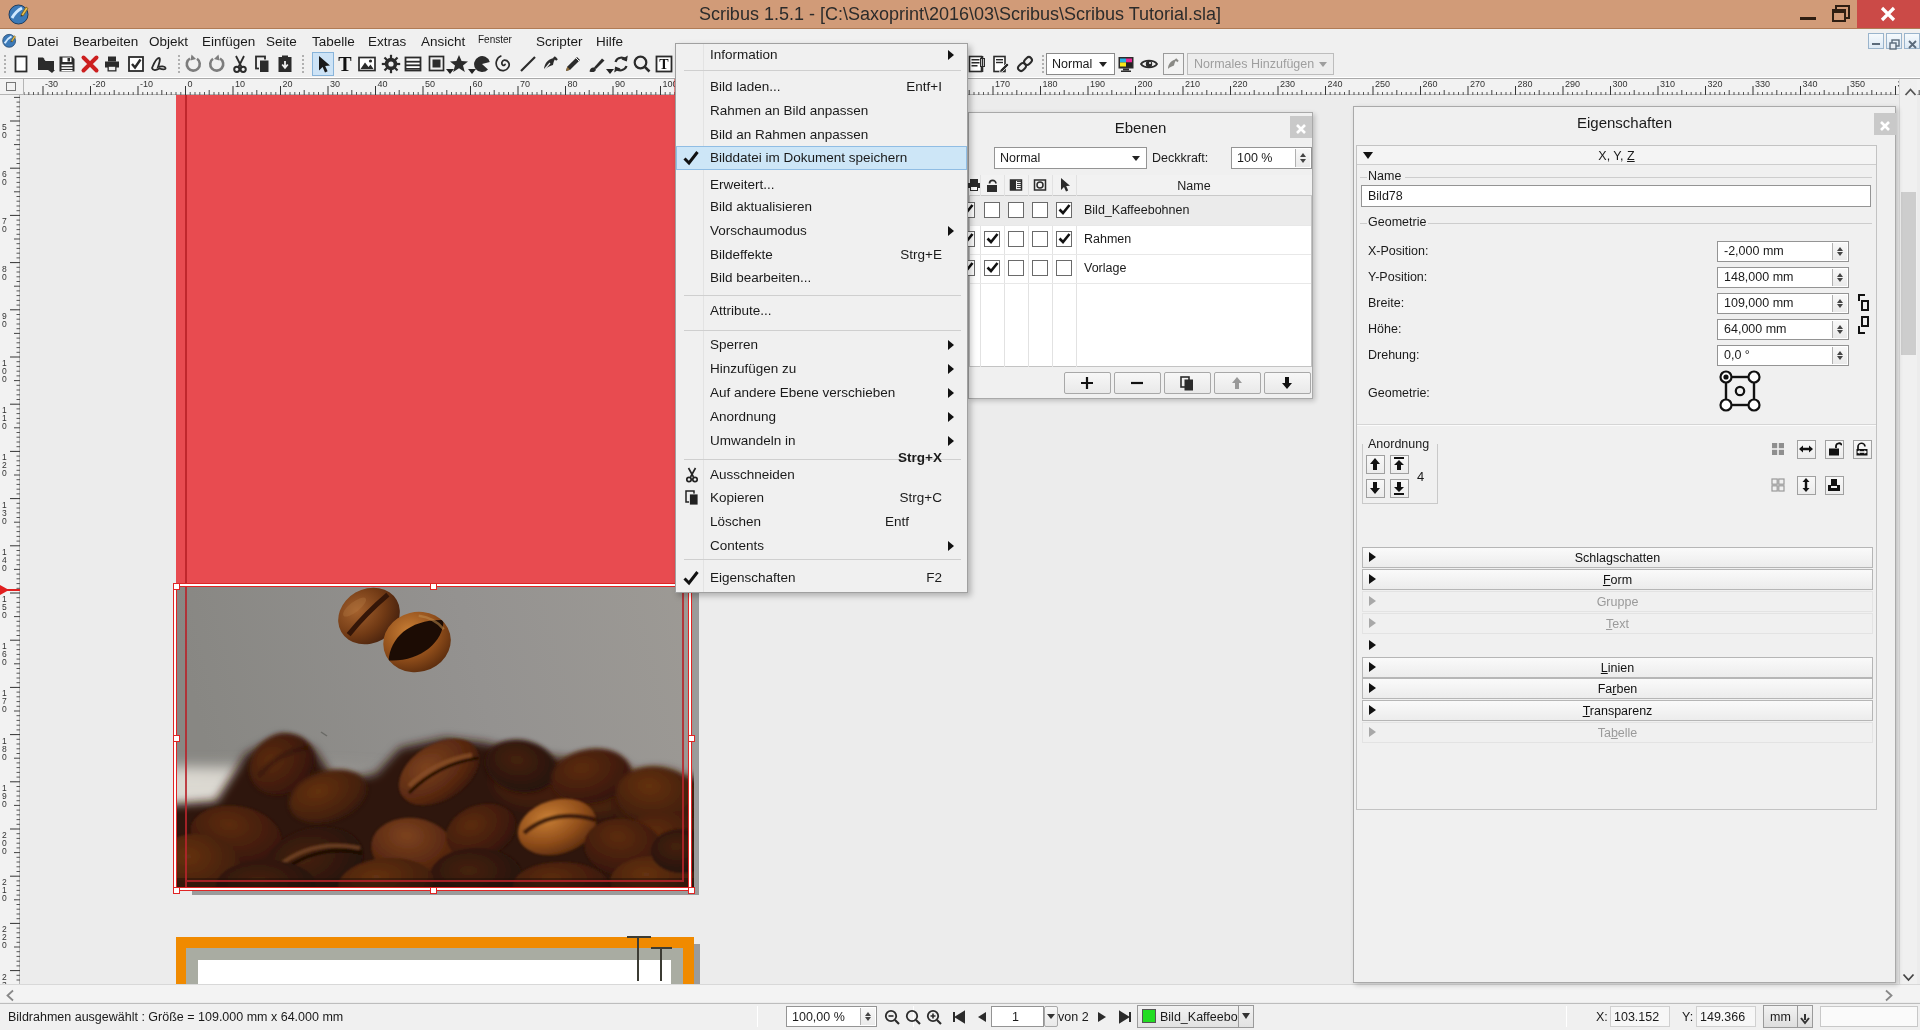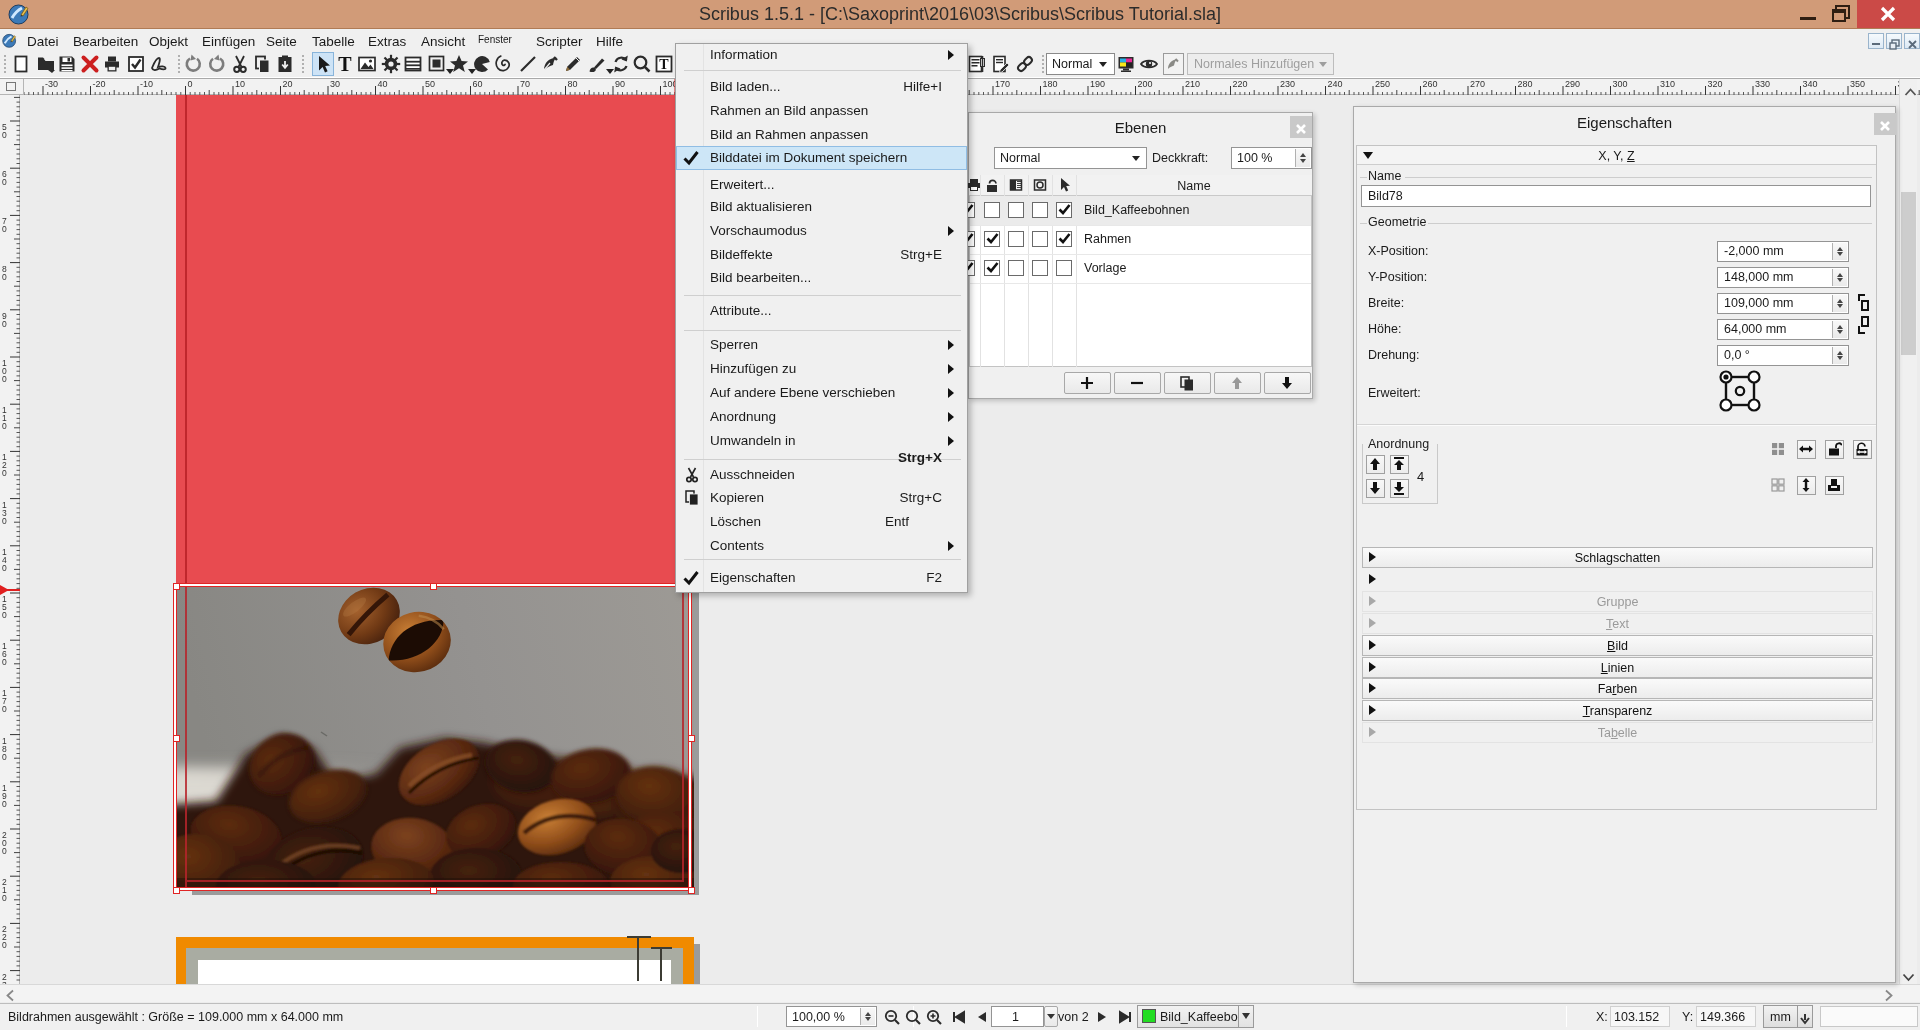--- a/index.html
+++ b/index.html
@@ -1409,7 +1409,7 @@
 <div class="subarrow" style="top:50px;"></div>
 <div class="abs" style="left:684px;top:70px;width:277px;height:1px;background:#cfcfcf;"></div>
 <div class="menuitem" style="top:79px;">Bild laden...</div>
-<div class="shortcut" style="left:860px;top:79px;width:82px;text-align:right;">Hilfe+I</div>
+<div class="shortcut" style="left:860px;top:79px;width:82px;text-align:right;">Entf+I</div>
 <div class="menuitem" style="top:103px;">Rahmen an Bild anpassen</div>
 <div class="menuitem" style="top:127px;">Bild an Rahmen anpassen</div>
 <div class="abs" style="left:676px;top:146px;width:291px;height:24px;background:#cde6f7;border:1px solid #90bde4;"></div>

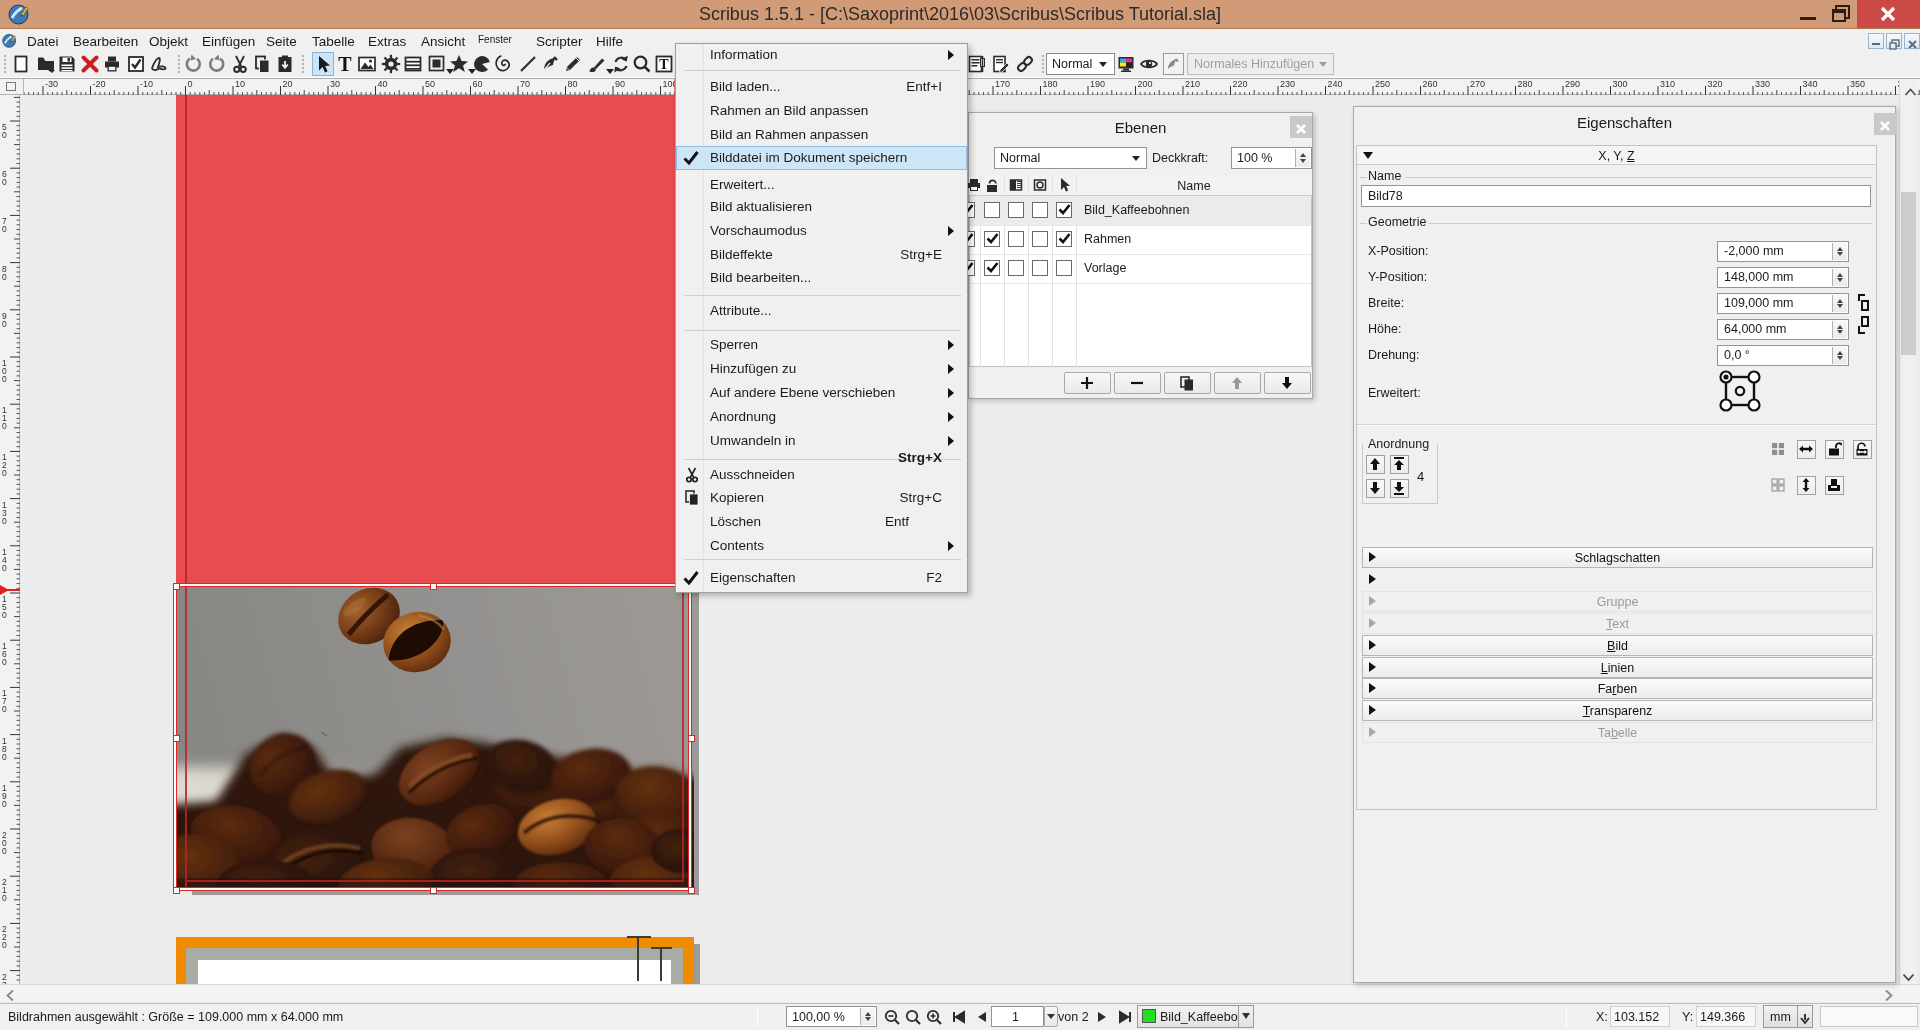--- a/index.html
+++ b/index.html
@@ -1314,7 +1314,7 @@
 <rect x="6" y="24" width="6" height="9" fill="none" stroke="#111" stroke-width="2"></rect>
         <path d="M3 33 L3 40 L9 40" fill="none" stroke="#111" stroke-width="2"></path>
 </svg></div>
-<div class="txt" style="left:1368px;top:386px;font-size:12.5px;">Erweitert:</div>
+<div class="txt" style="left:1368px;top:386px;font-size:12.5px;">Geometrie:</div>
 <div class="abs" style="left:1718px;top:369px;width:44px;height:44px;"><svg width="44" height="44" viewBox="0 0 44 44">
 <rect x="8" y="8" width="28" height="28" fill="none" stroke="#111" stroke-width="2.4"></rect>
 <circle cx="36" cy="8" r="5.5" fill="#fff" stroke="#111" stroke-width="2.2"></circle>

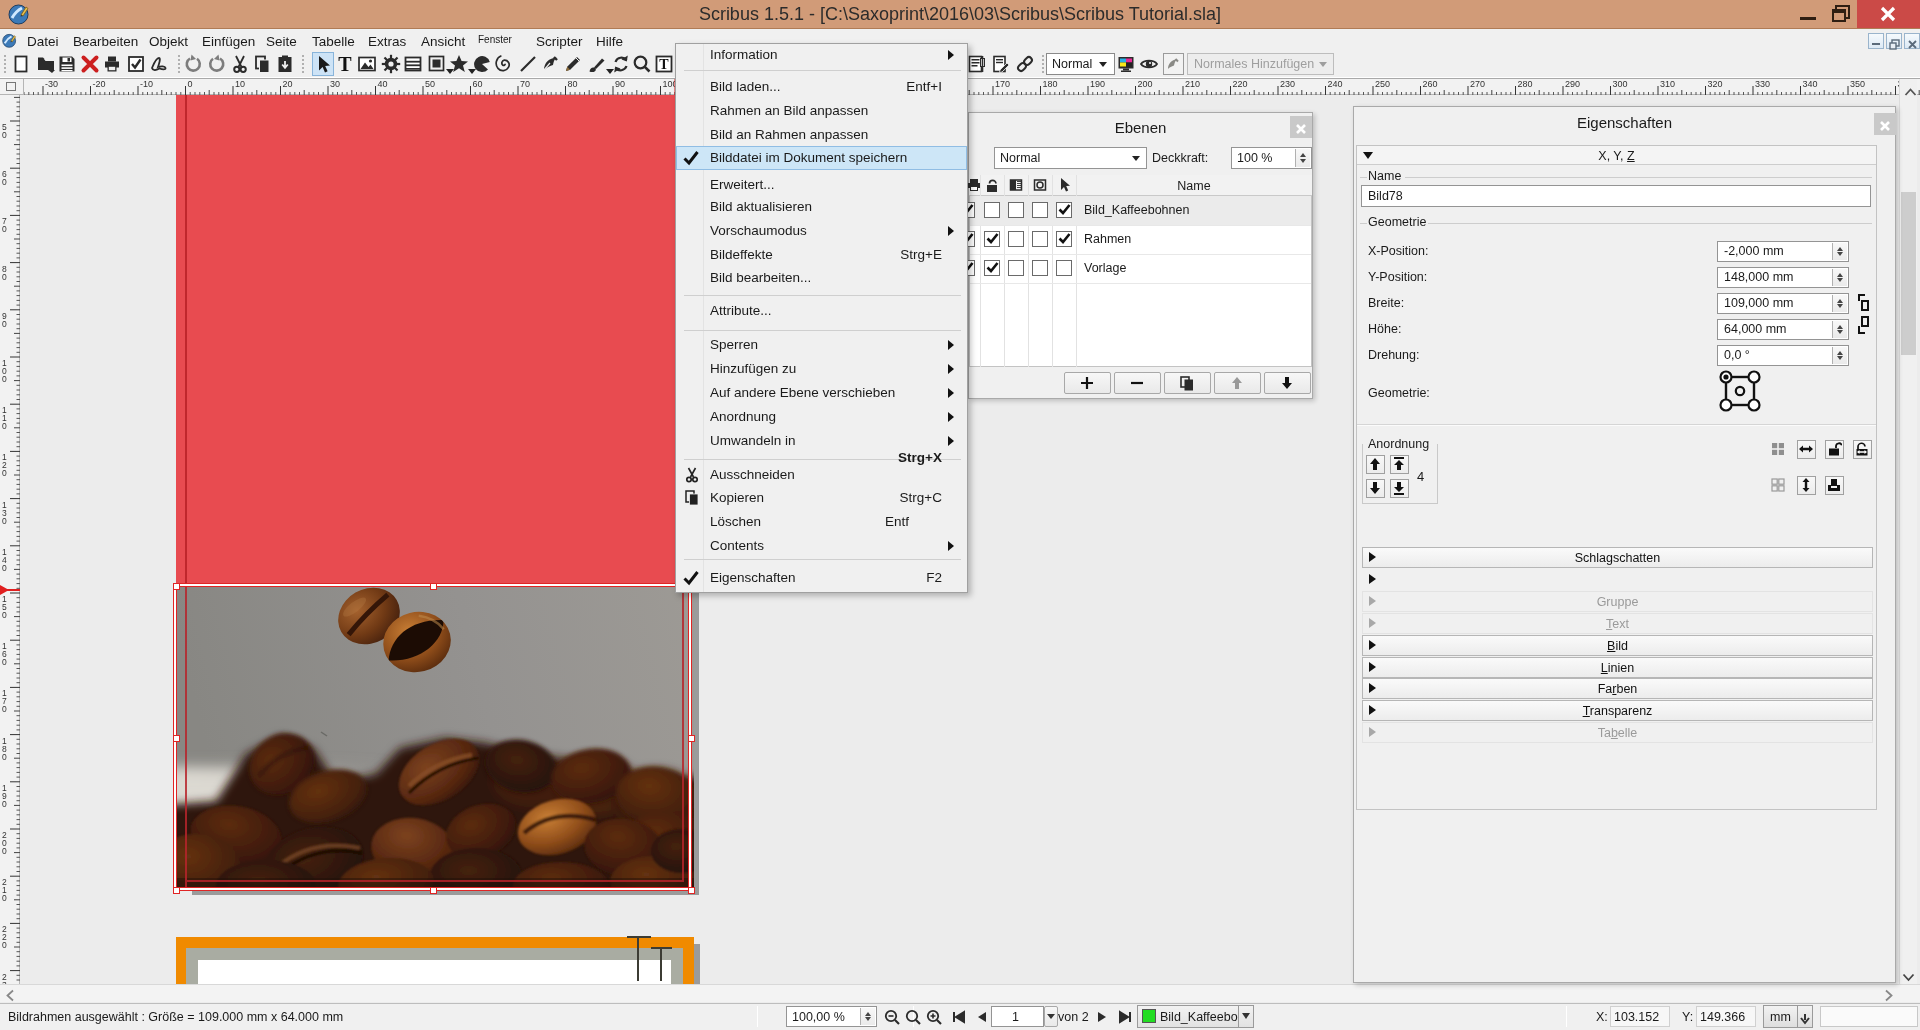--- a/index.html
+++ b/index.html
@@ -1387,6 +1387,7 @@
       </svg></div>
 <div class="secbar" style="top:547px;">Schlagschatten</div>
 <div class="tri-r" style="left:1369px;top:552px;"></div>
+<div class="secbar" style="top:569px;"><span style="text-decoration:underline">F</span>orm</div>
 <div class="tri-r" style="left:1369px;top:574px;"></div>
 <div class="secbar gray" style="top:591px;">Gruppe</div>
 <div class="tri-r gray" style="left:1369px;top:596px;"></div>

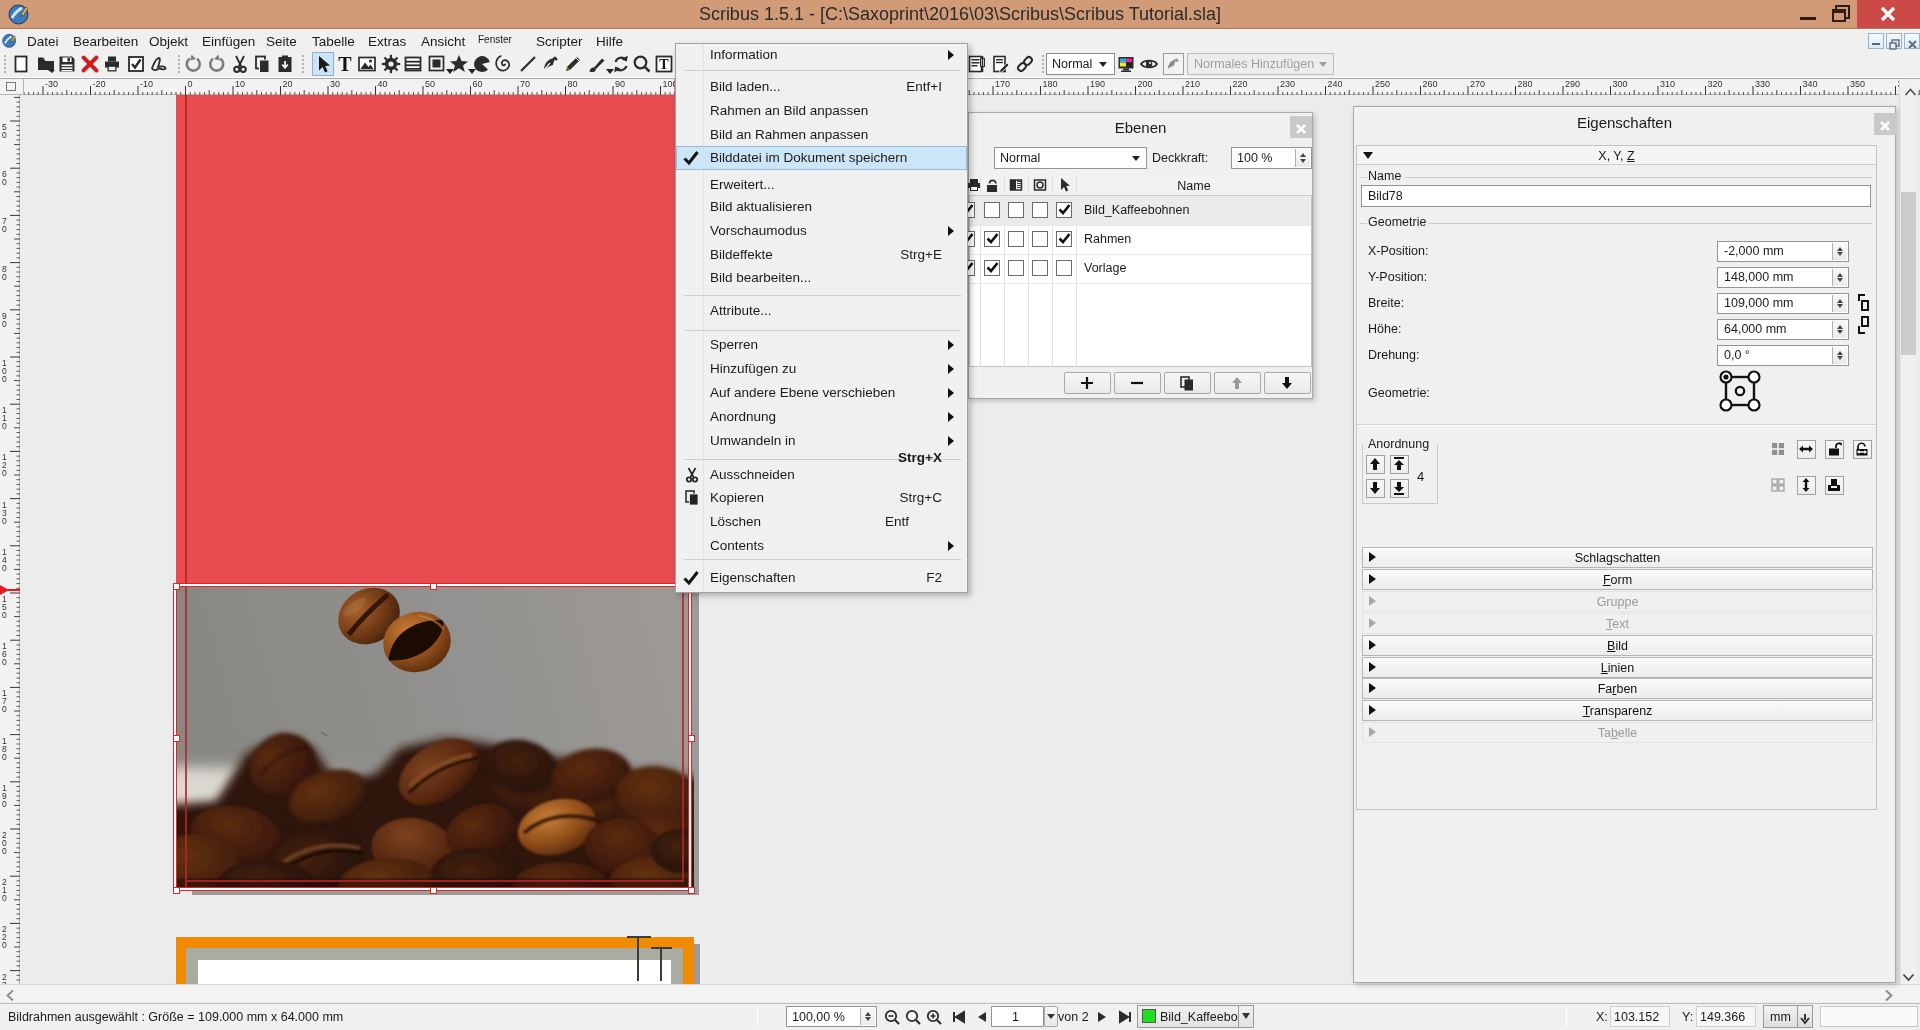--- a/index.html
+++ b/index.html
@@ -1393,7 +1393,6 @@
 <div class="tri-r gray" style="left:1369px;top:596px;"></div>
 <div class="secbar gray" style="top:613px;"><span style="text-decoration:underline">T</span>ext</div>
 <div class="tri-r gray" style="left:1369px;top:618px;"></div>
-<div class="secbar" style="top:635px;"><span style="text-decoration:underline">B</span>ild</div>
 <div class="tri-r" style="left:1369px;top:640px;"></div>
 <div class="secbar" style="top:657px;"><span style="text-decoration:underline">L</span>inien</div>
 <div class="tri-r" style="left:1369px;top:662px;"></div>

